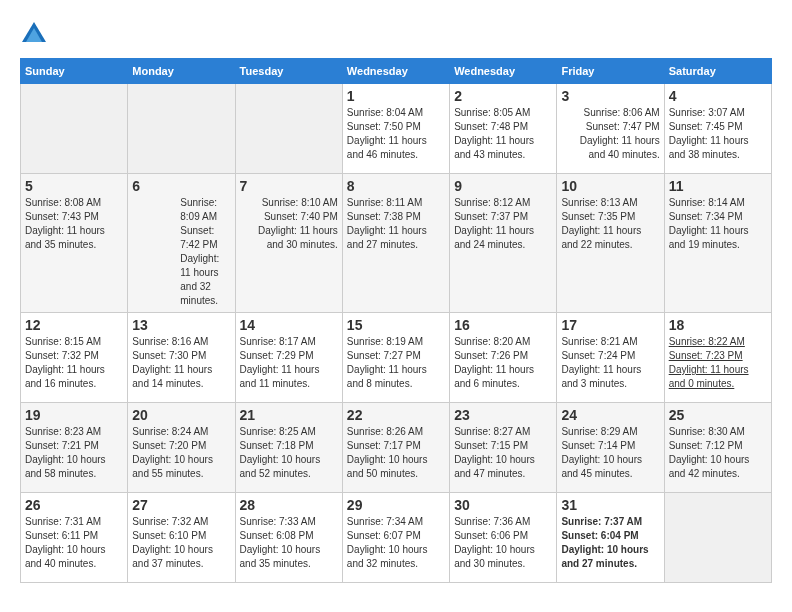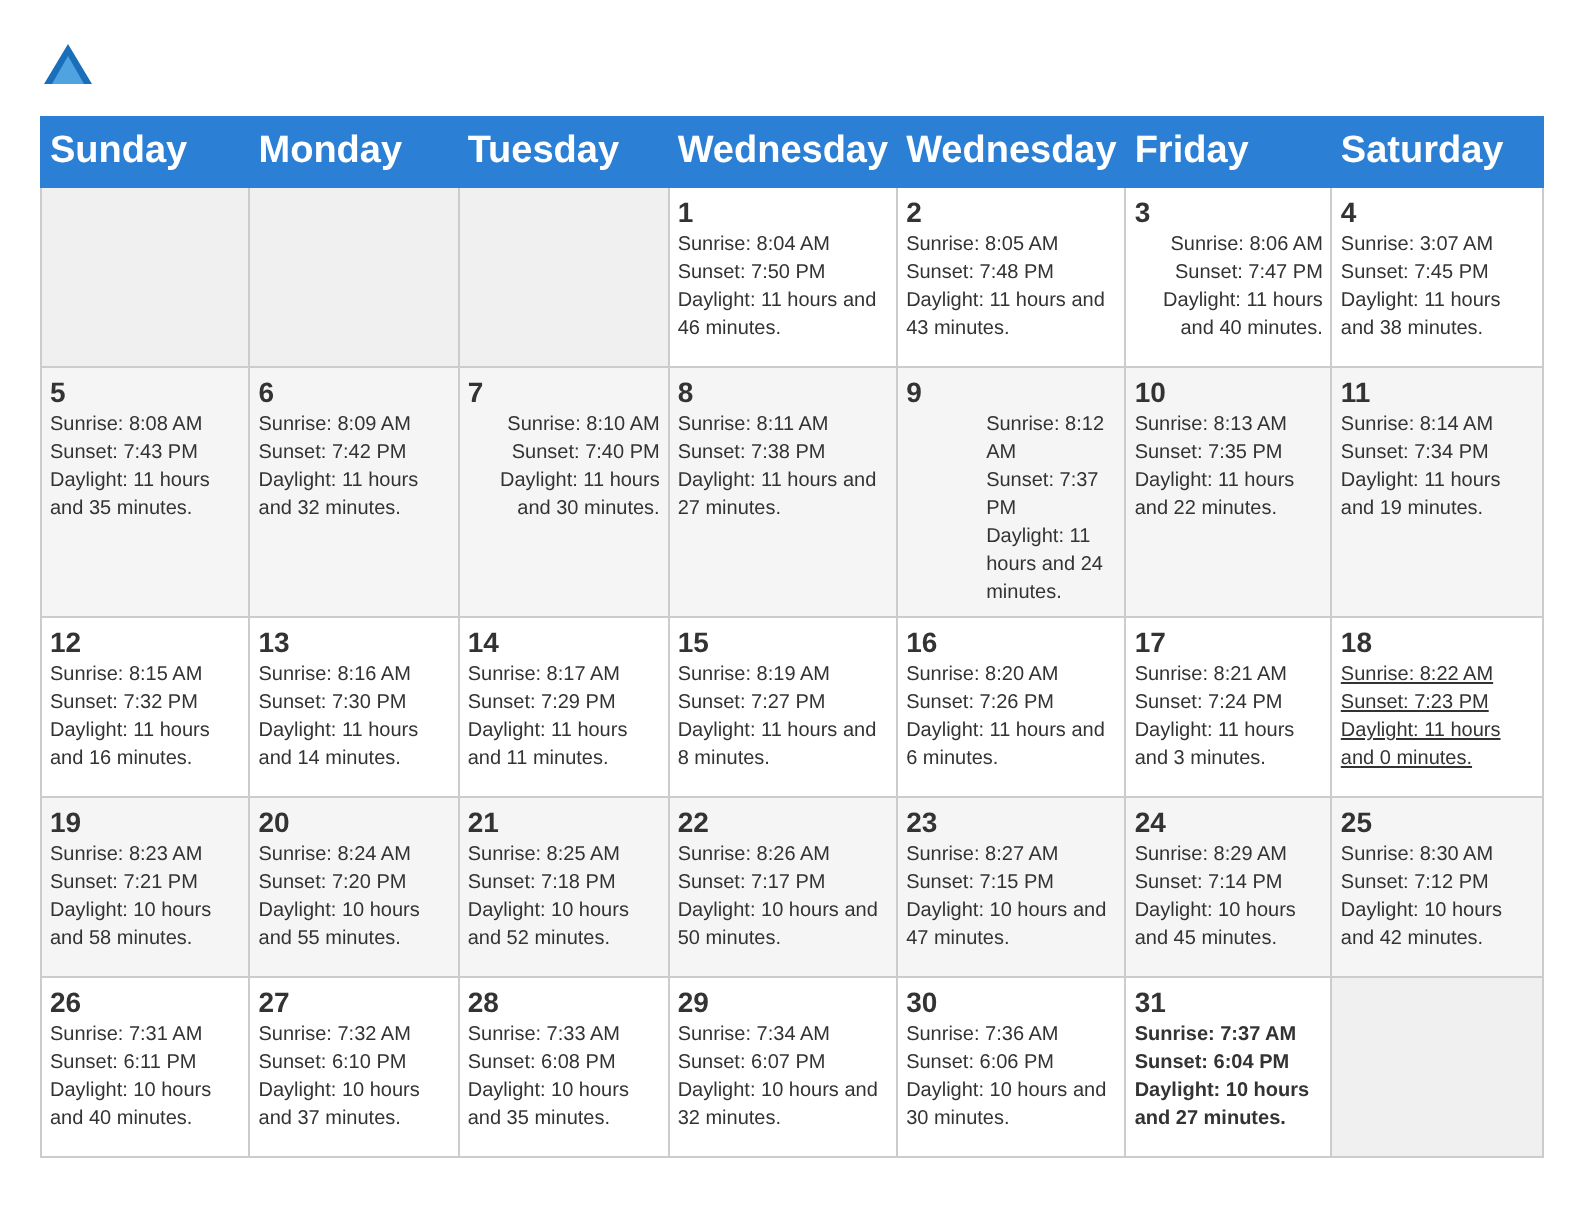--- a/index.html
+++ b/index.html
@@ -62,7 +62,7 @@
       color: #fff;
       padding: 6px 4px;
       text-align: left;
-      font-size: 19px;
+      font-size: 11px;
       font-weight: bold;
       border: 1px solid #2b7fd4;
     }

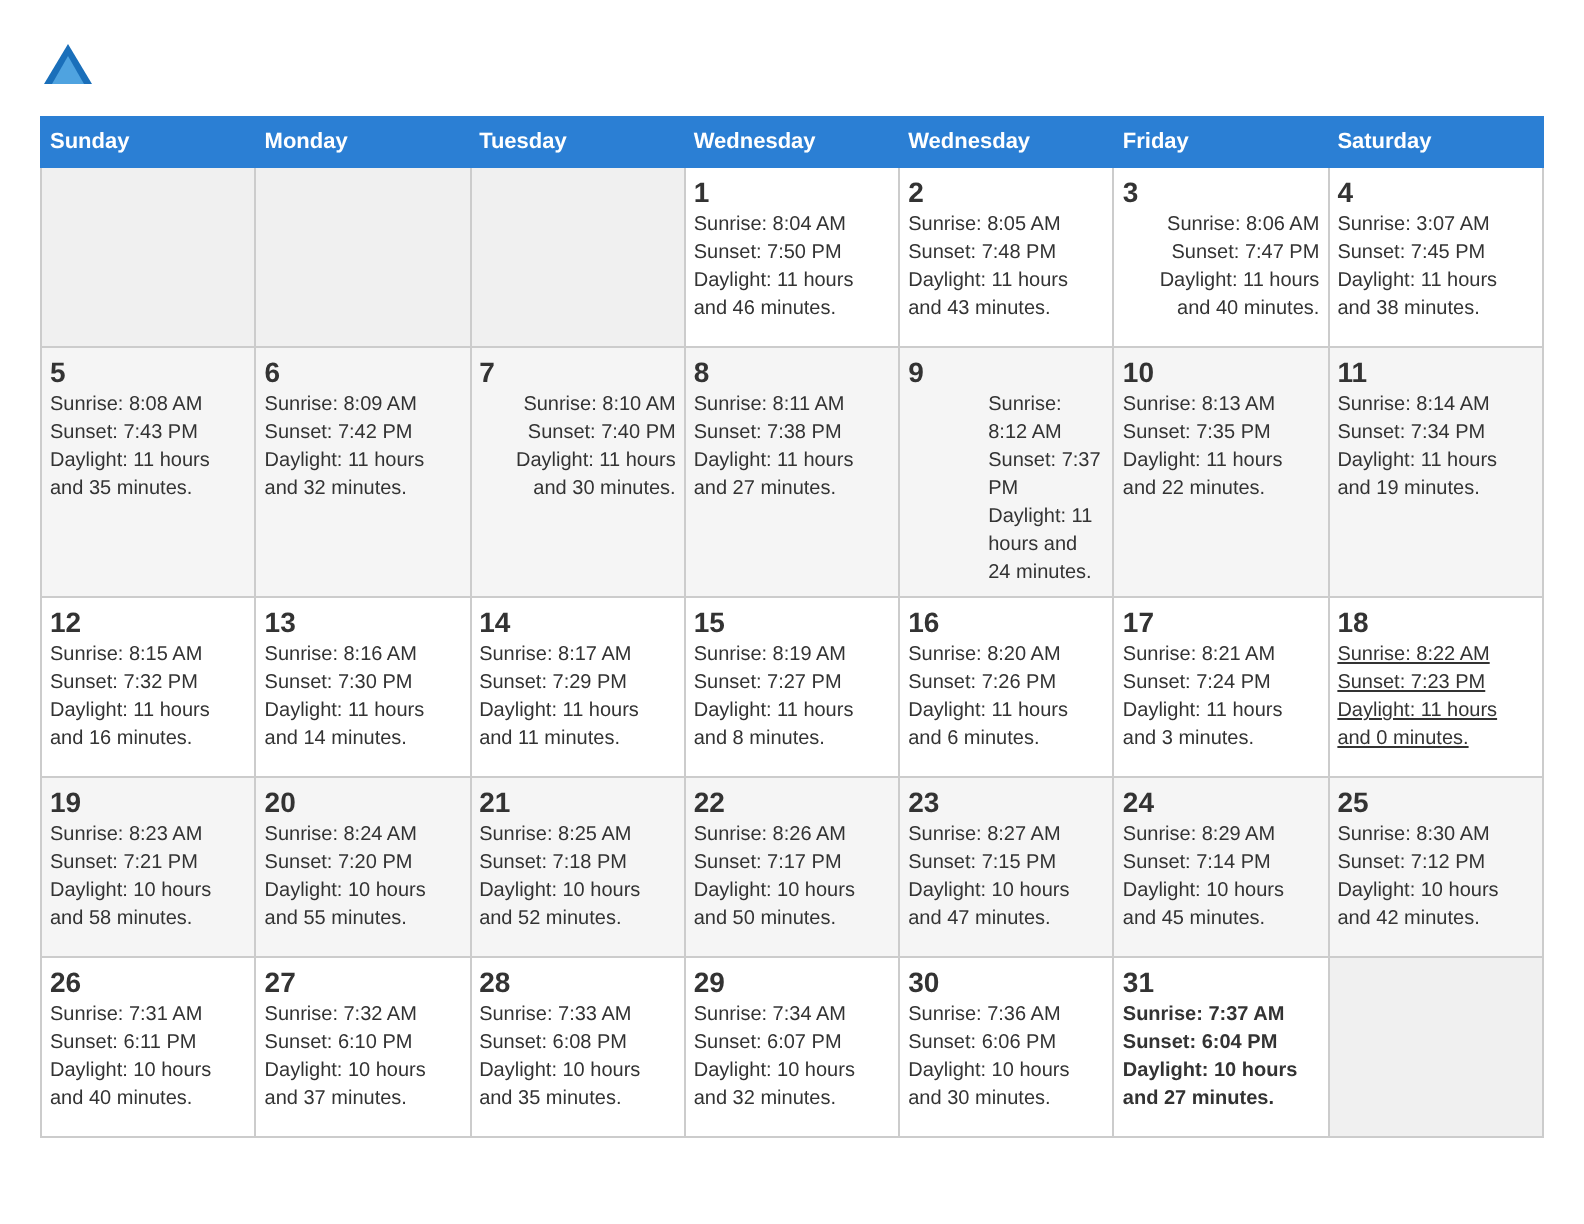--- a/index.html
+++ b/index.html
@@ -169,7 +169,7 @@
         </td>
         <td>
           <span class="day-num">6</span>
-          <div class="day-info" style="white-space: pre-line;">Sunrise: 8:09 AM
+          <div class="day-info" style="white-space: pre-line; margin-left: 48px;">Sunrise: 8:09 AM
 Sunset: 7:42 PM
 Daylight: 11 hours and 32 minutes.</div>
         </td>

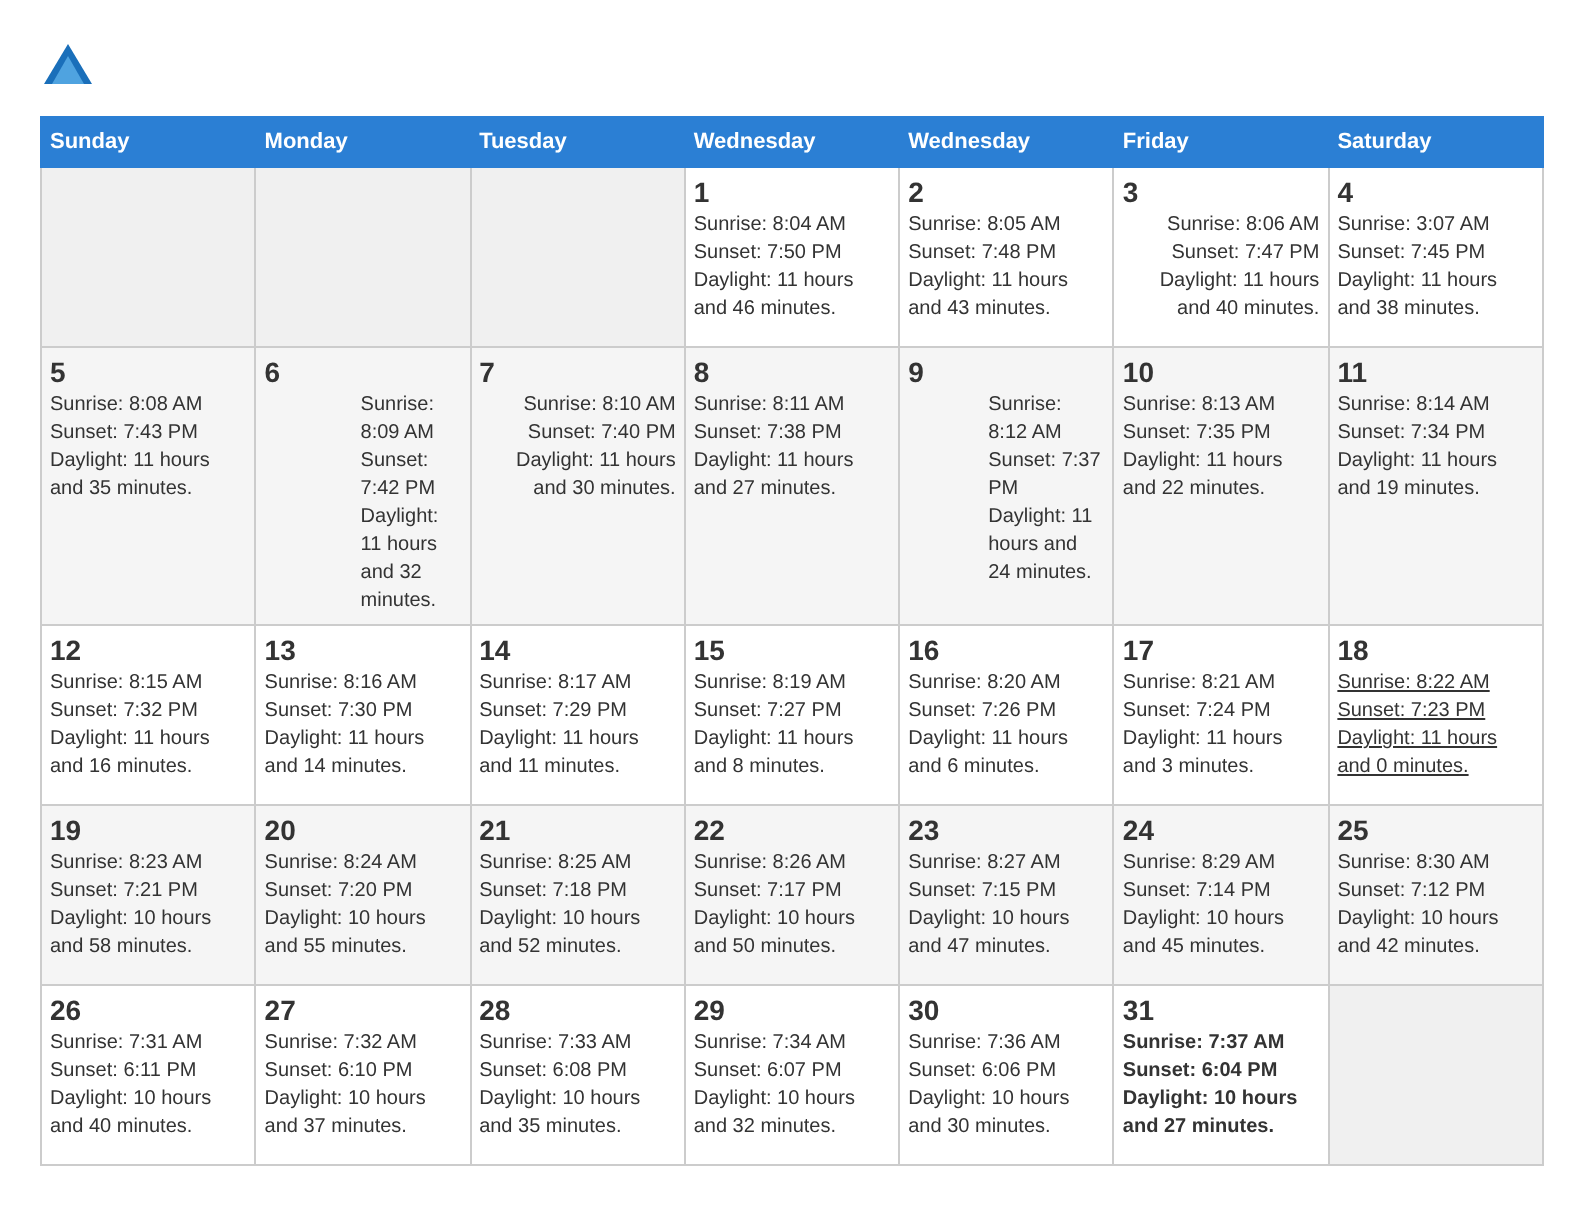--- a/index.html
+++ b/index.html
@@ -187,7 +187,7 @@
         </td>
         <td>
           <span class="day-num">9</span>
-          <div class="day-info" style="white-space: pre-line; margin-left: 40px;">Sunrise: 8:12 AM
+          <div class="day-info" style="white-space: pre-line;">Sunrise: 8:12 AM
 Sunset: 7:37 PM
 Daylight: 11 hours and 24 minutes.</div>
         </td>

